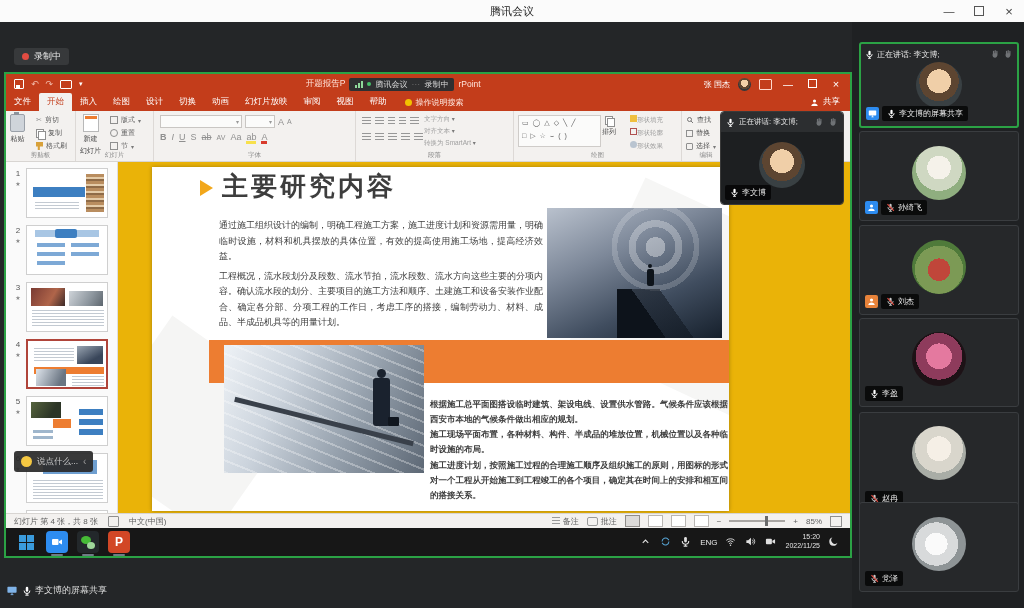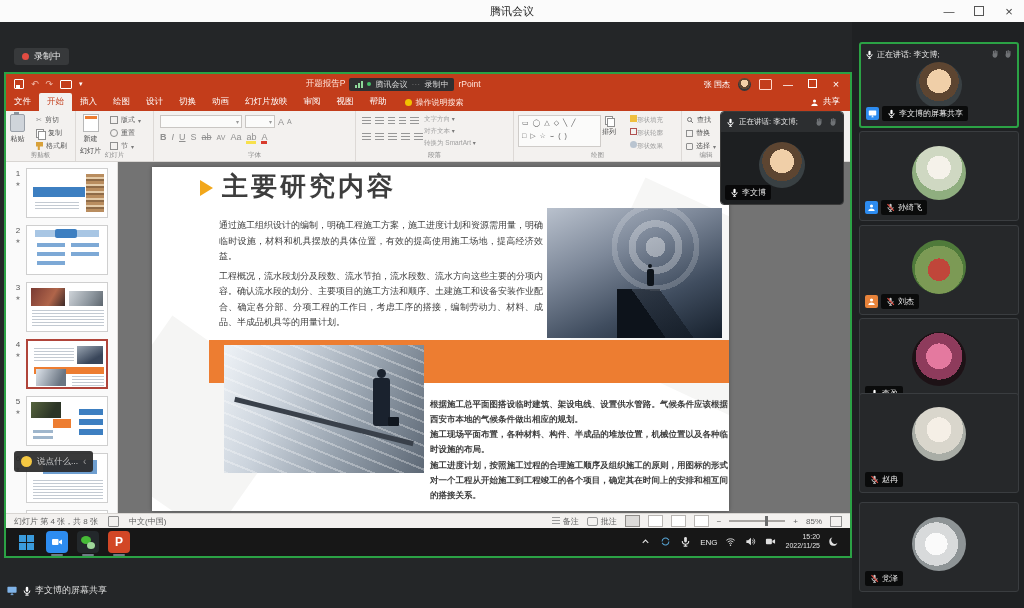--- a/index.html
+++ b/index.html
@@ -97,7 +97,7 @@
   .thumb .m{position:absolute;}
   .txl{background:repeating-linear-gradient(to bottom,#c3cad2 0 1px,transparent 1px 3px);}
   
-  #editor{position:relative;flex:1;background:#737373;overflow:hidden;padding-left:36px;}
+  #editor{position:relative;flex:1;background:#eab308;overflow:hidden;padding-left:36px;}
   #canvas{position:absolute;left:34px;top:5px;width:577px;height:344px;background:#fff;box-shadow:0 0 4px rgba(0,0,0,.3);overflow:hidden;}
   #canvas .wm1{position:absolute;left:-40px;top:180px;width:160px;height:160px;background:#f5f5f4;transform:rotate(35deg);}
   #canvas .wm2{position:absolute;right:-50px;top:40px;width:180px;height:180px;background:#f6f6f5;transform:rotate(25deg);}

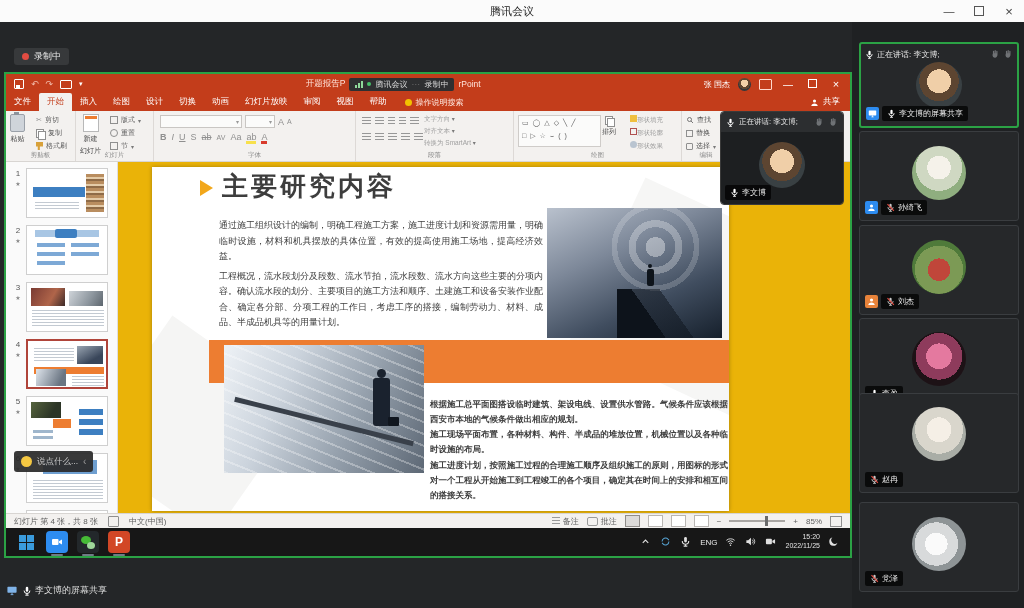--- a/index.html
+++ b/index.html
@@ -735,7 +735,7 @@
         </div>
       </div>
 
-      <div class="tile" style="top:371px;height:100px;">
+      <div class="tile" style="top:390px;height:100px;">
         <span class="ava av-zhao" style="width:54px;height:54px;top:13px;"></span>
         <div class="labelrow">
           <span class="pill">

